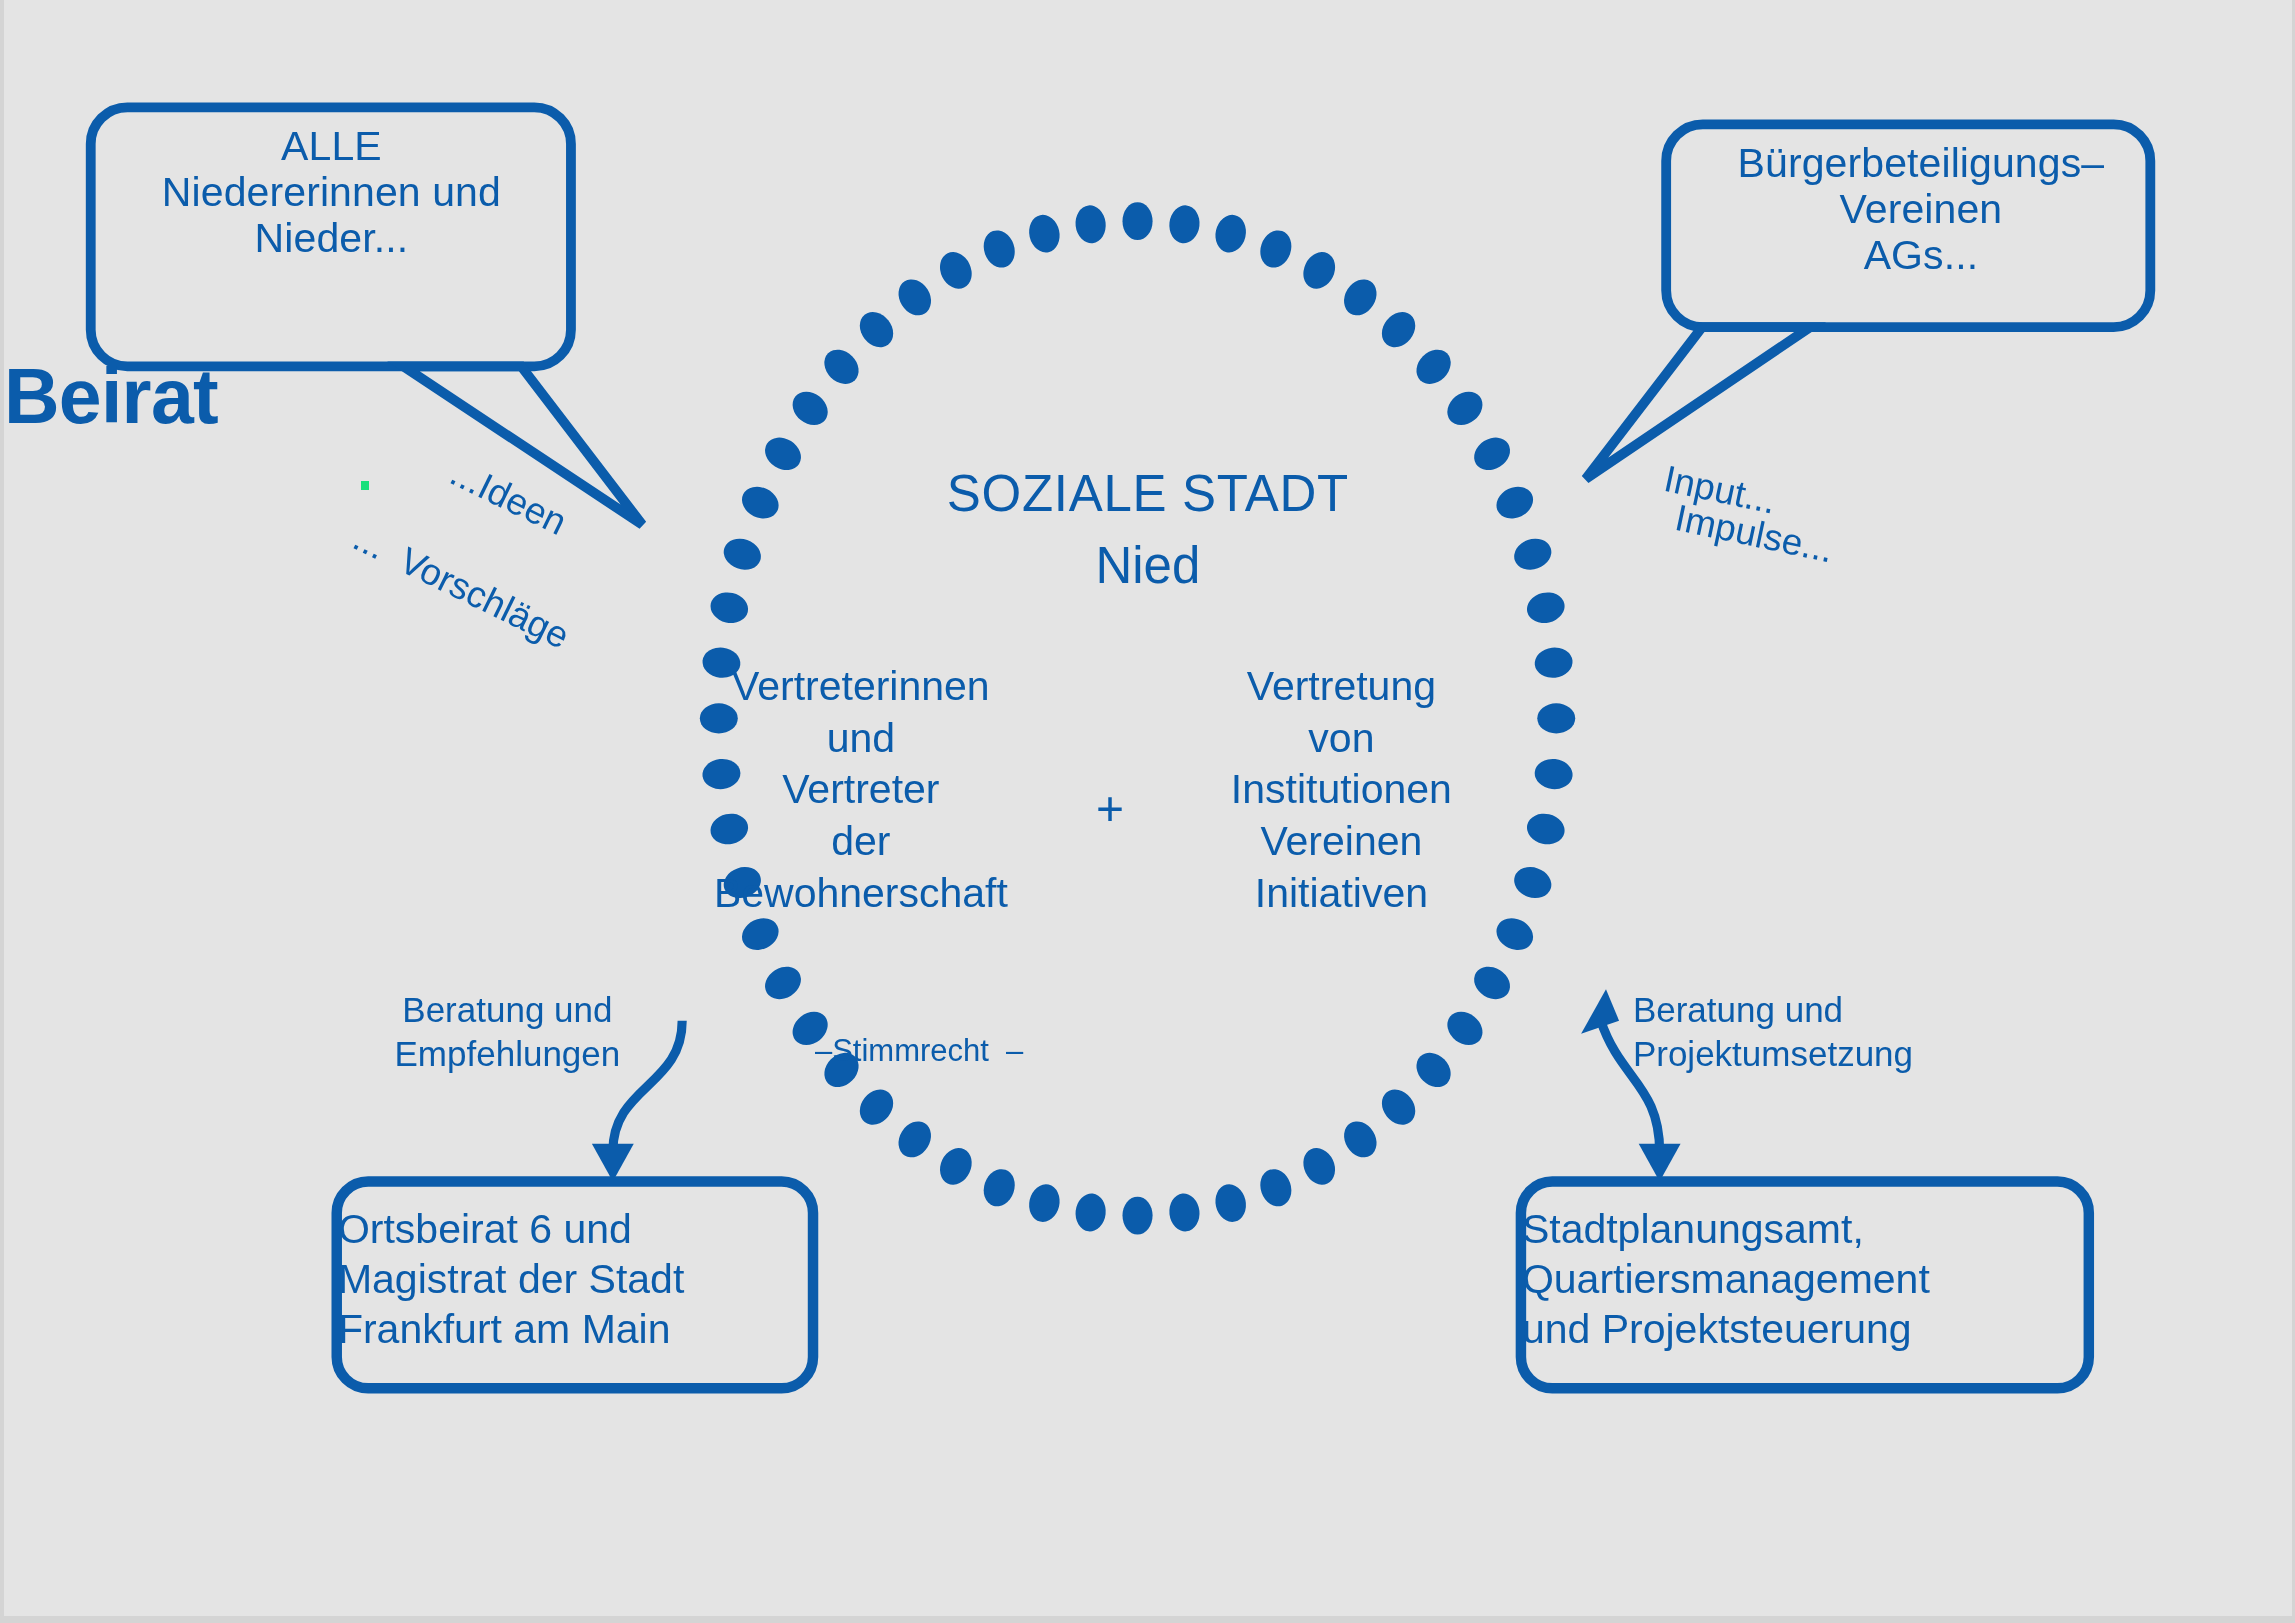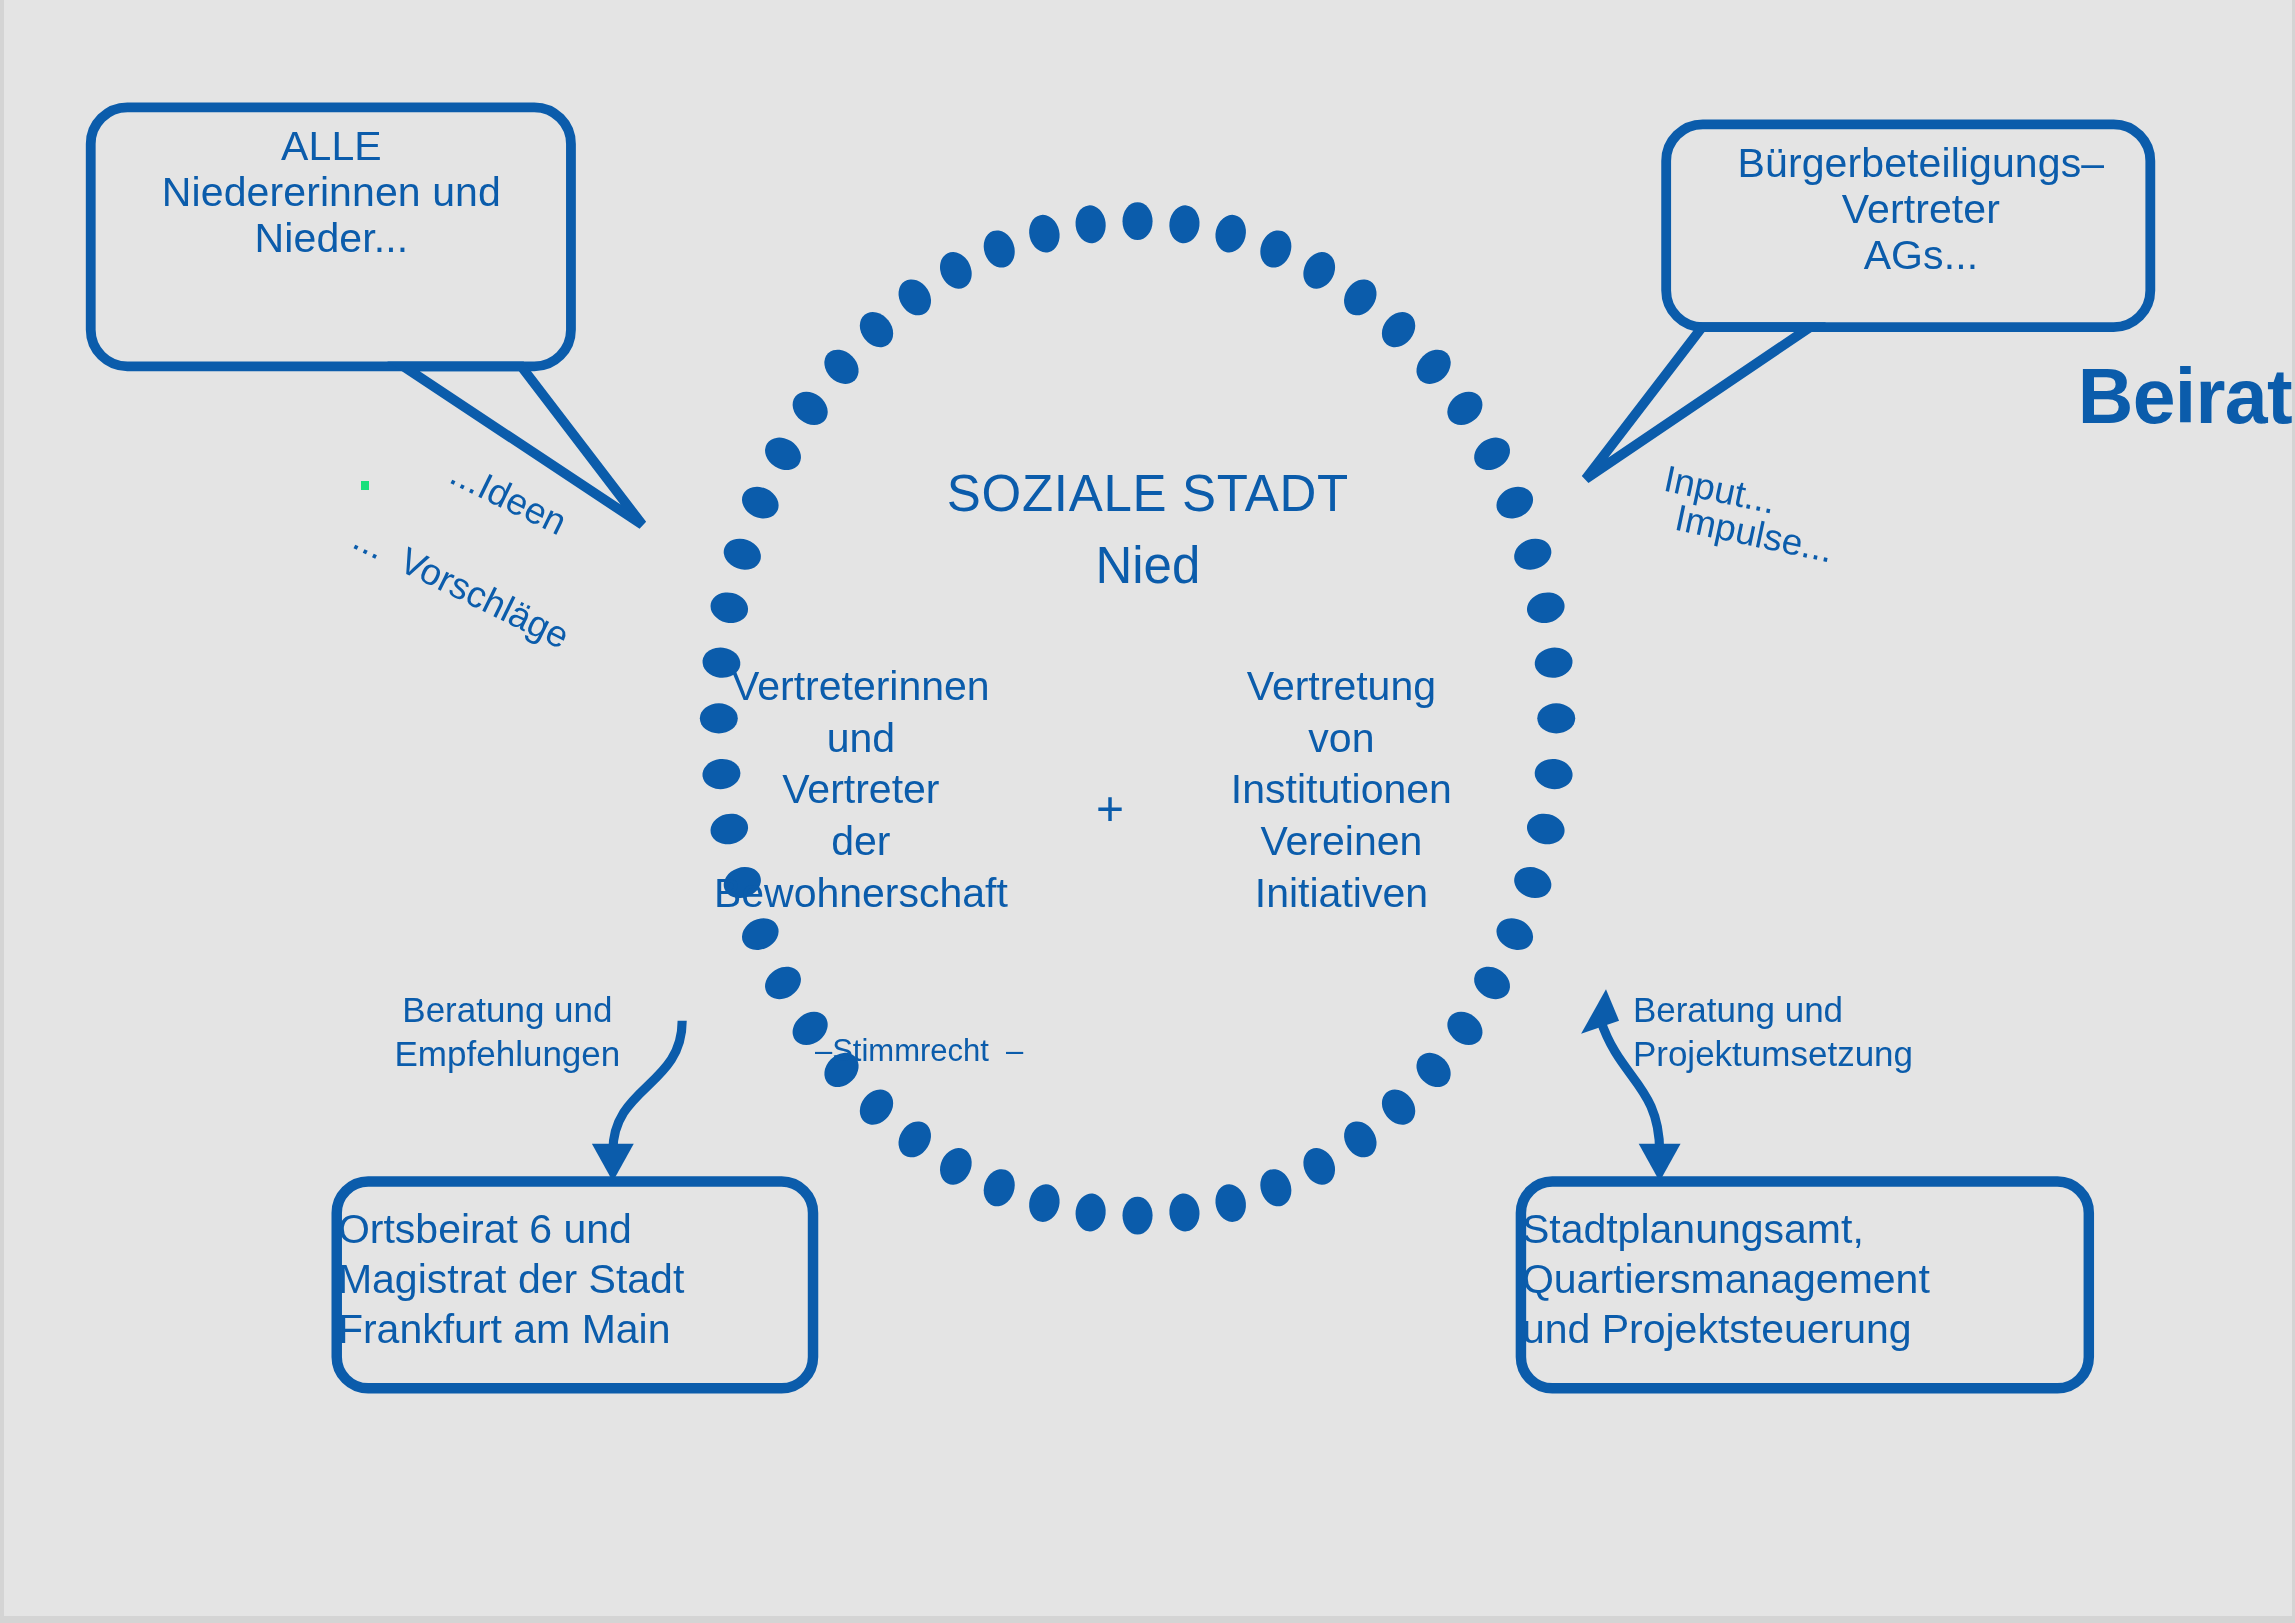--- a/index.html
+++ b/index.html
@@ -196,7 +196,7 @@
 Nieder...</div>
 
   <div class="txt bubble-text" id="bubbleR-text">Bürgerbeteiligungs–
-Vertreter
+Vereinen
 AGs...</div>
 
   <div class="txt" id="beirat">Beirat</div>

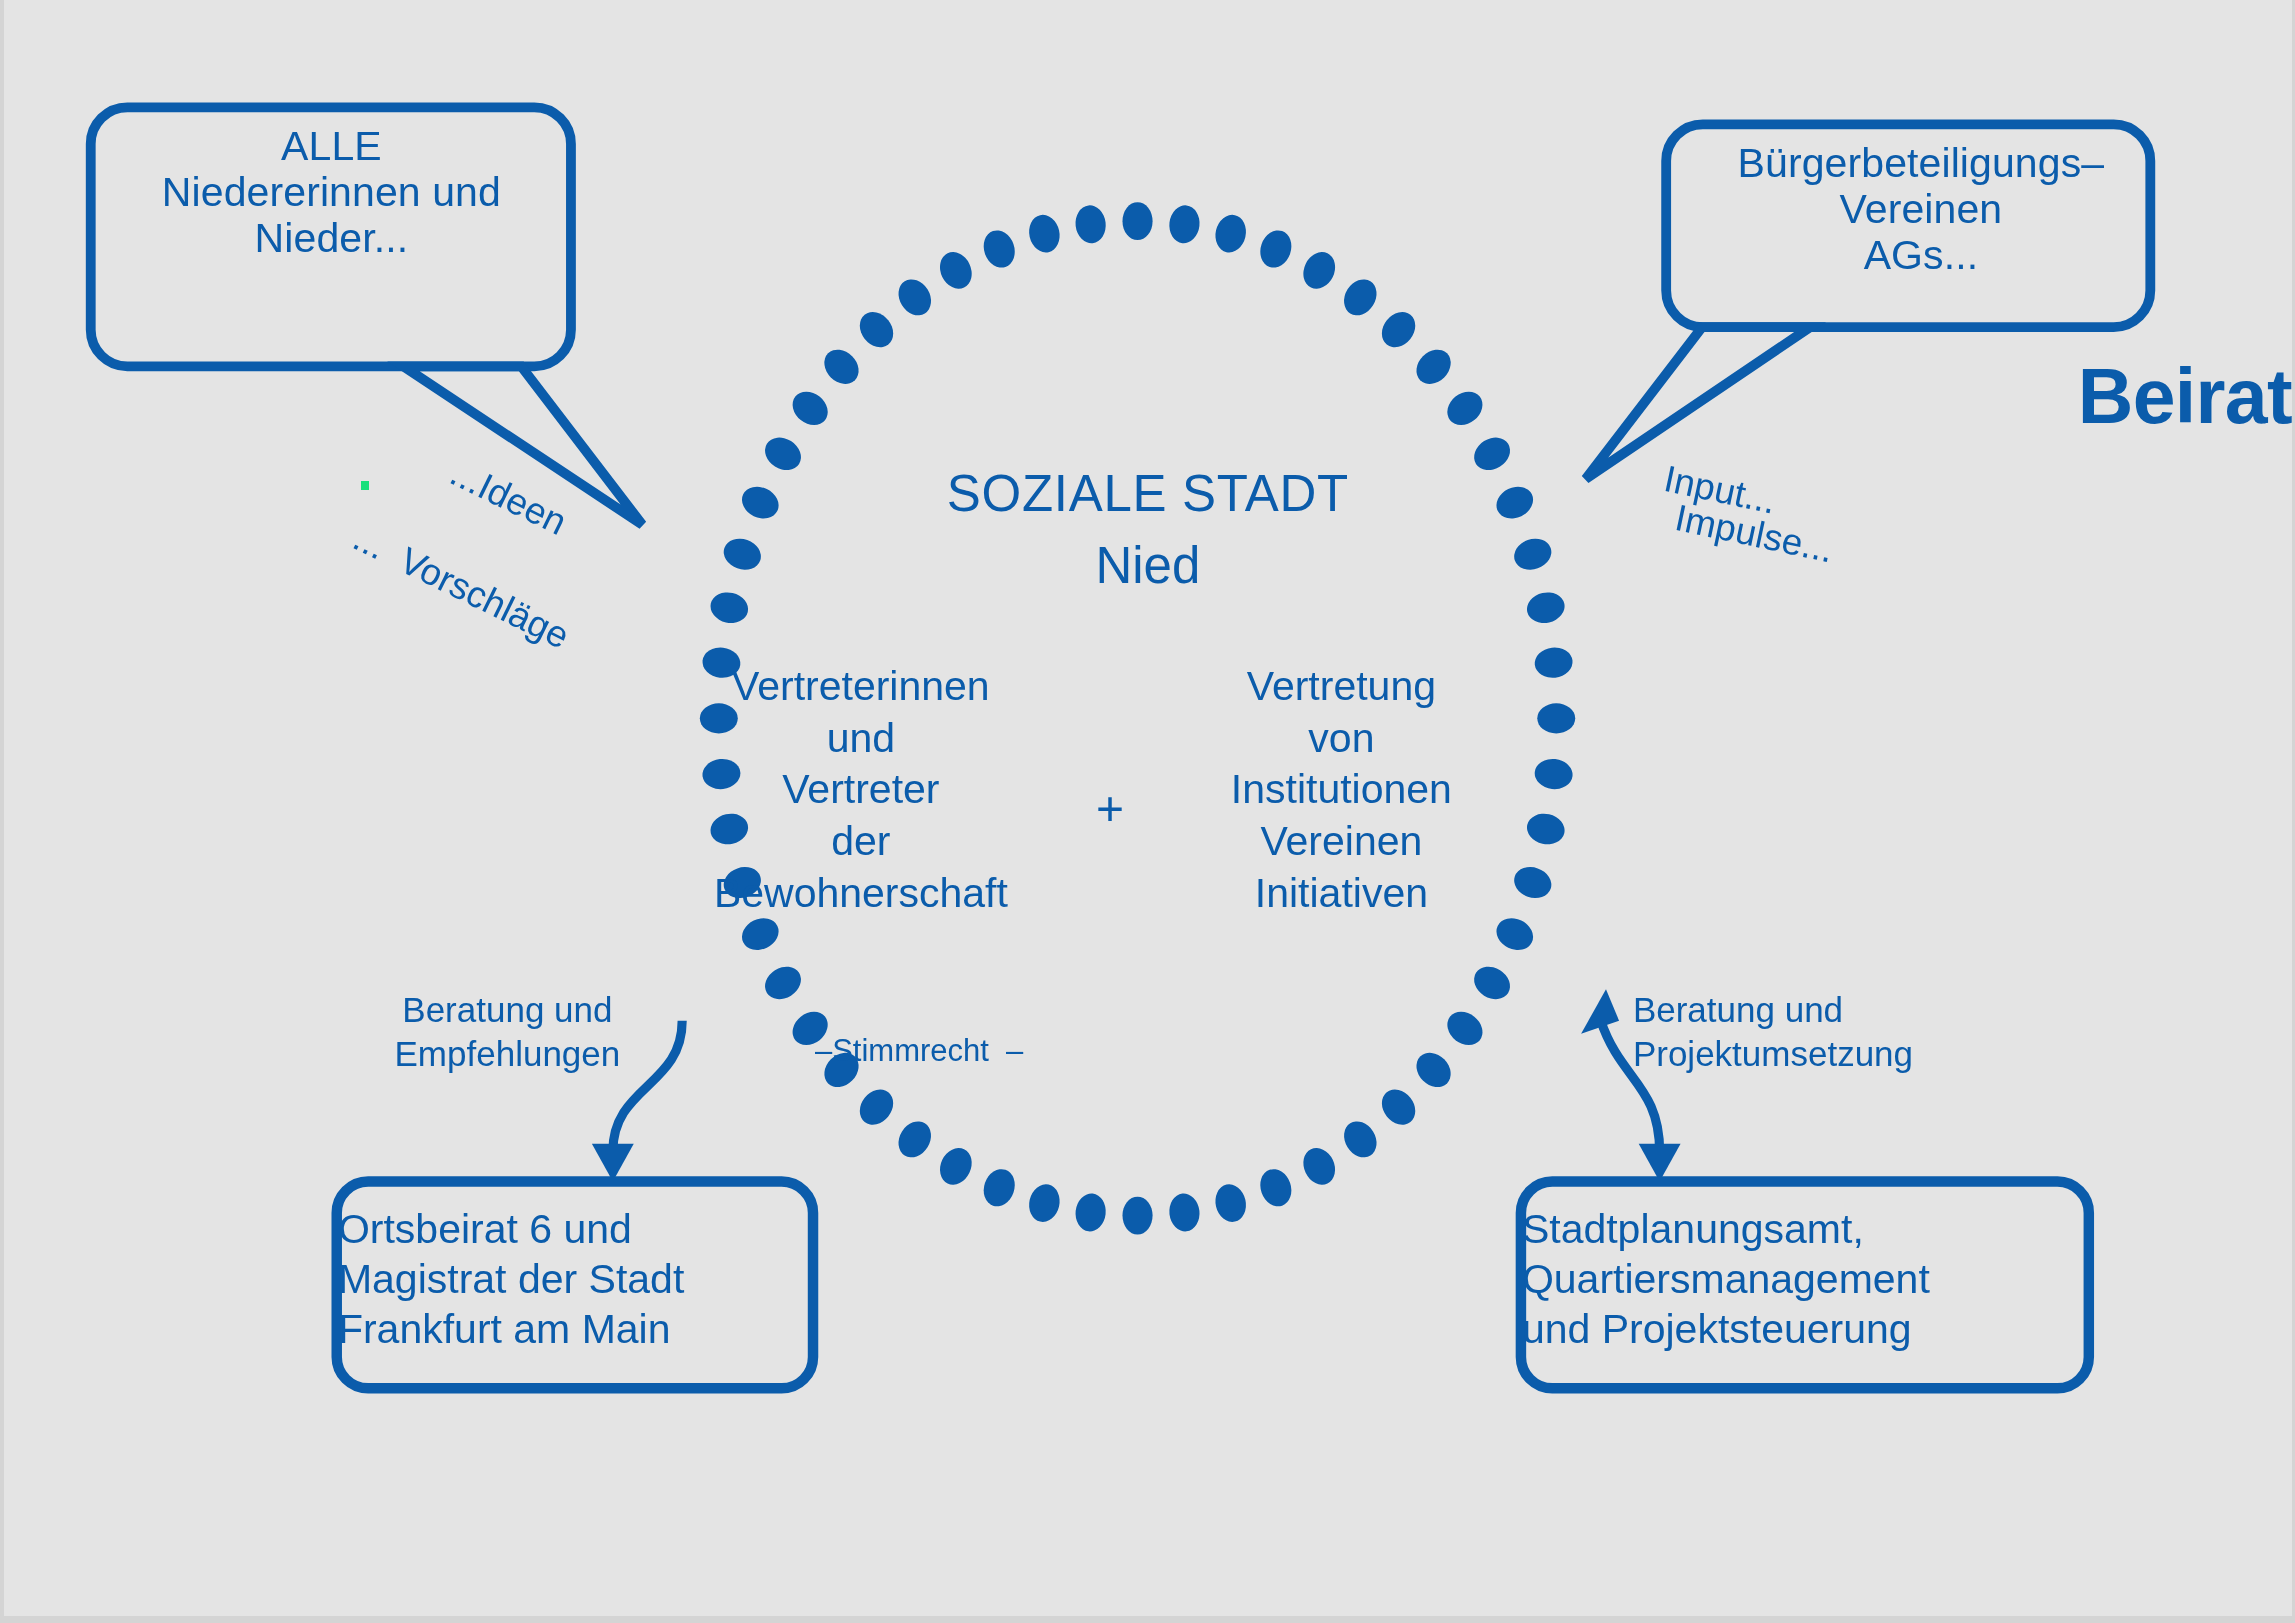--- a/index.html
+++ b/index.html
@@ -31,7 +31,7 @@
 
   
   #beirat{
-    left:0;top:353px;width:2288px;text-align:right;
+    left:0;top:353px;width:2288px;text-align:left;
     font-size:77px;font-weight:bold;letter-spacing:-0.7px;
   }
   #soziale{

